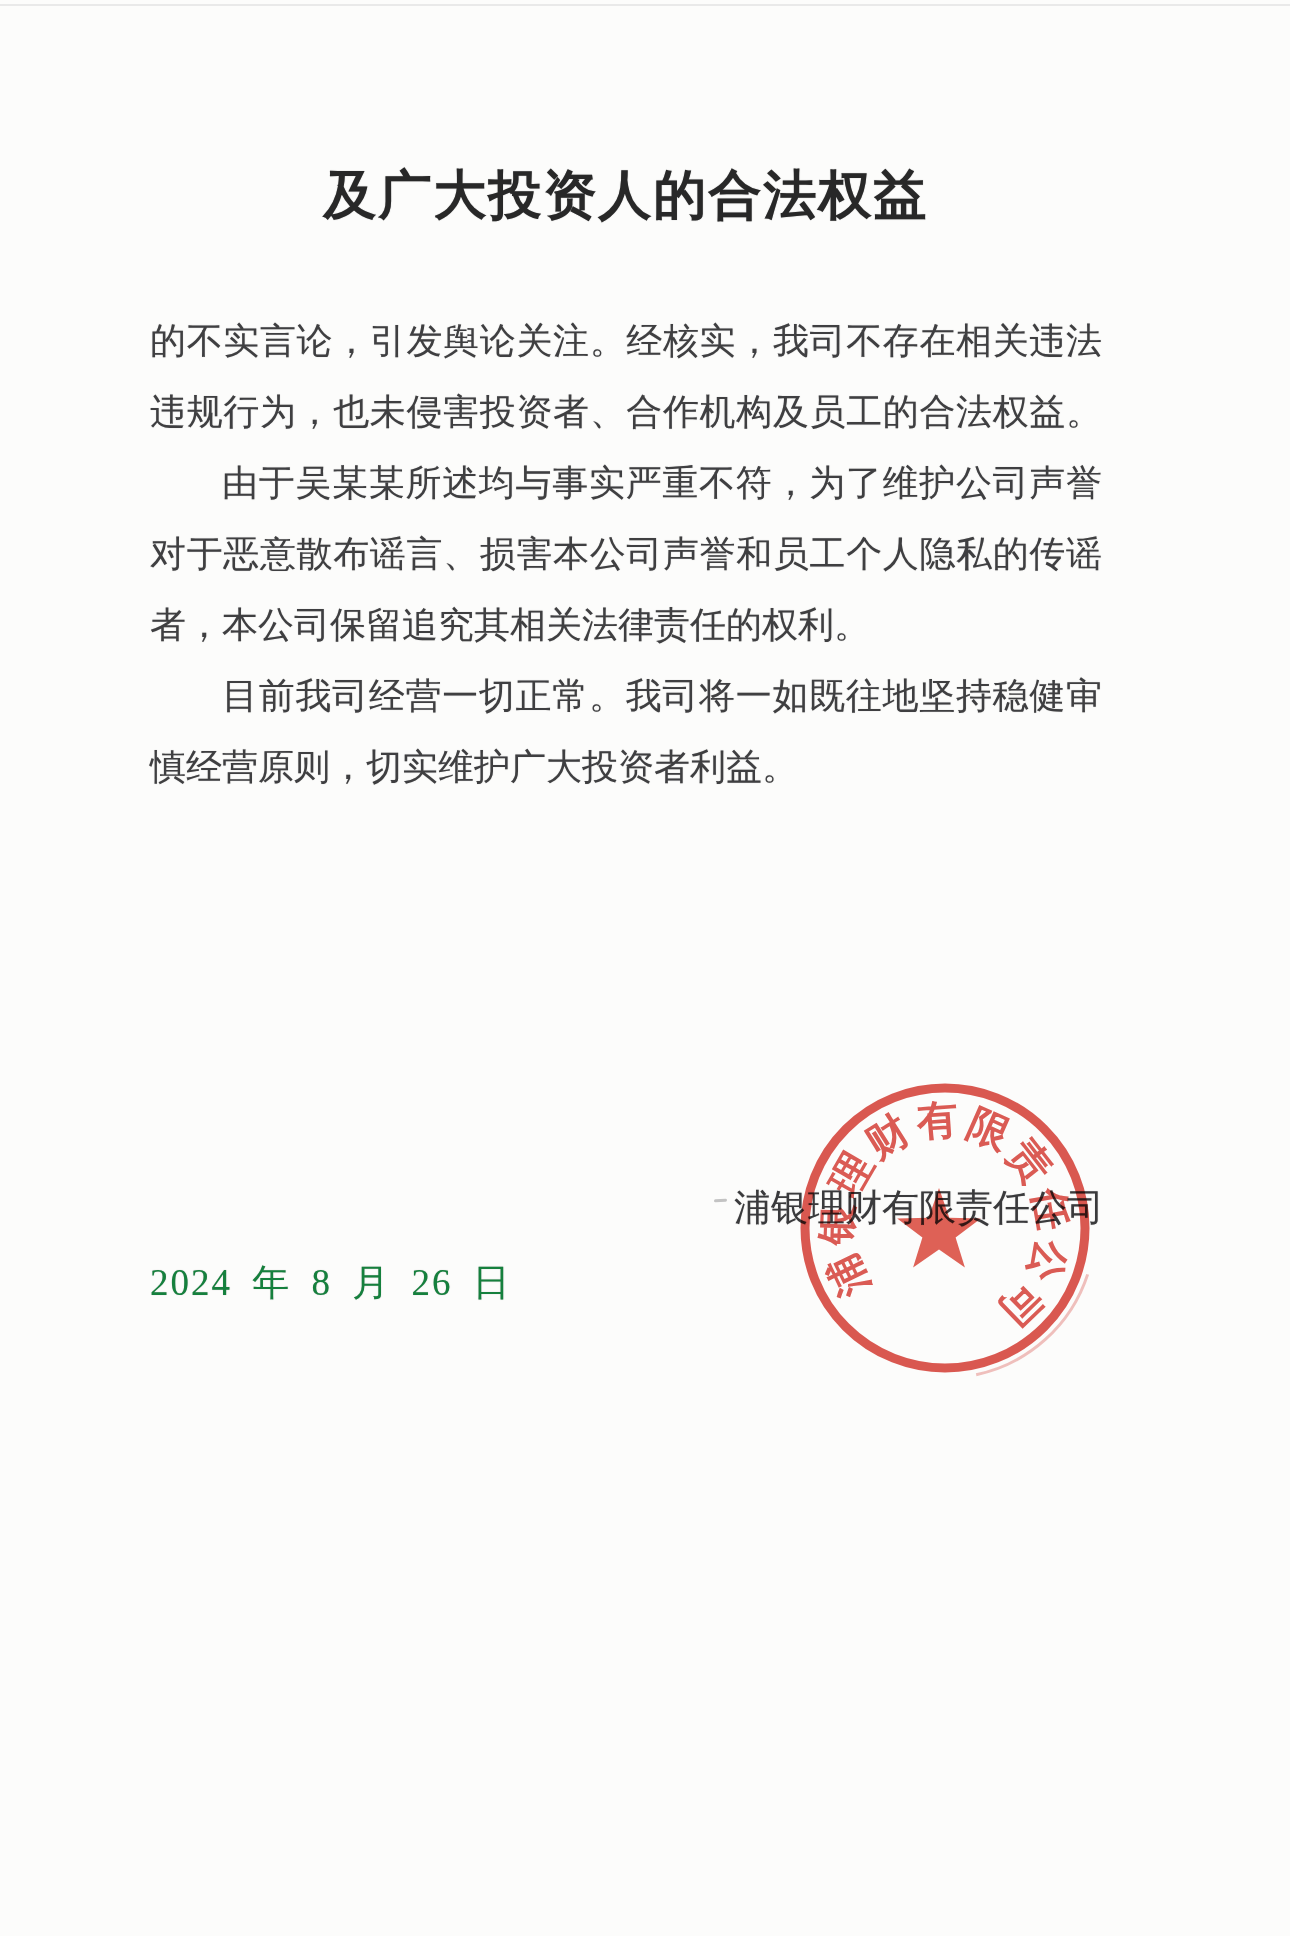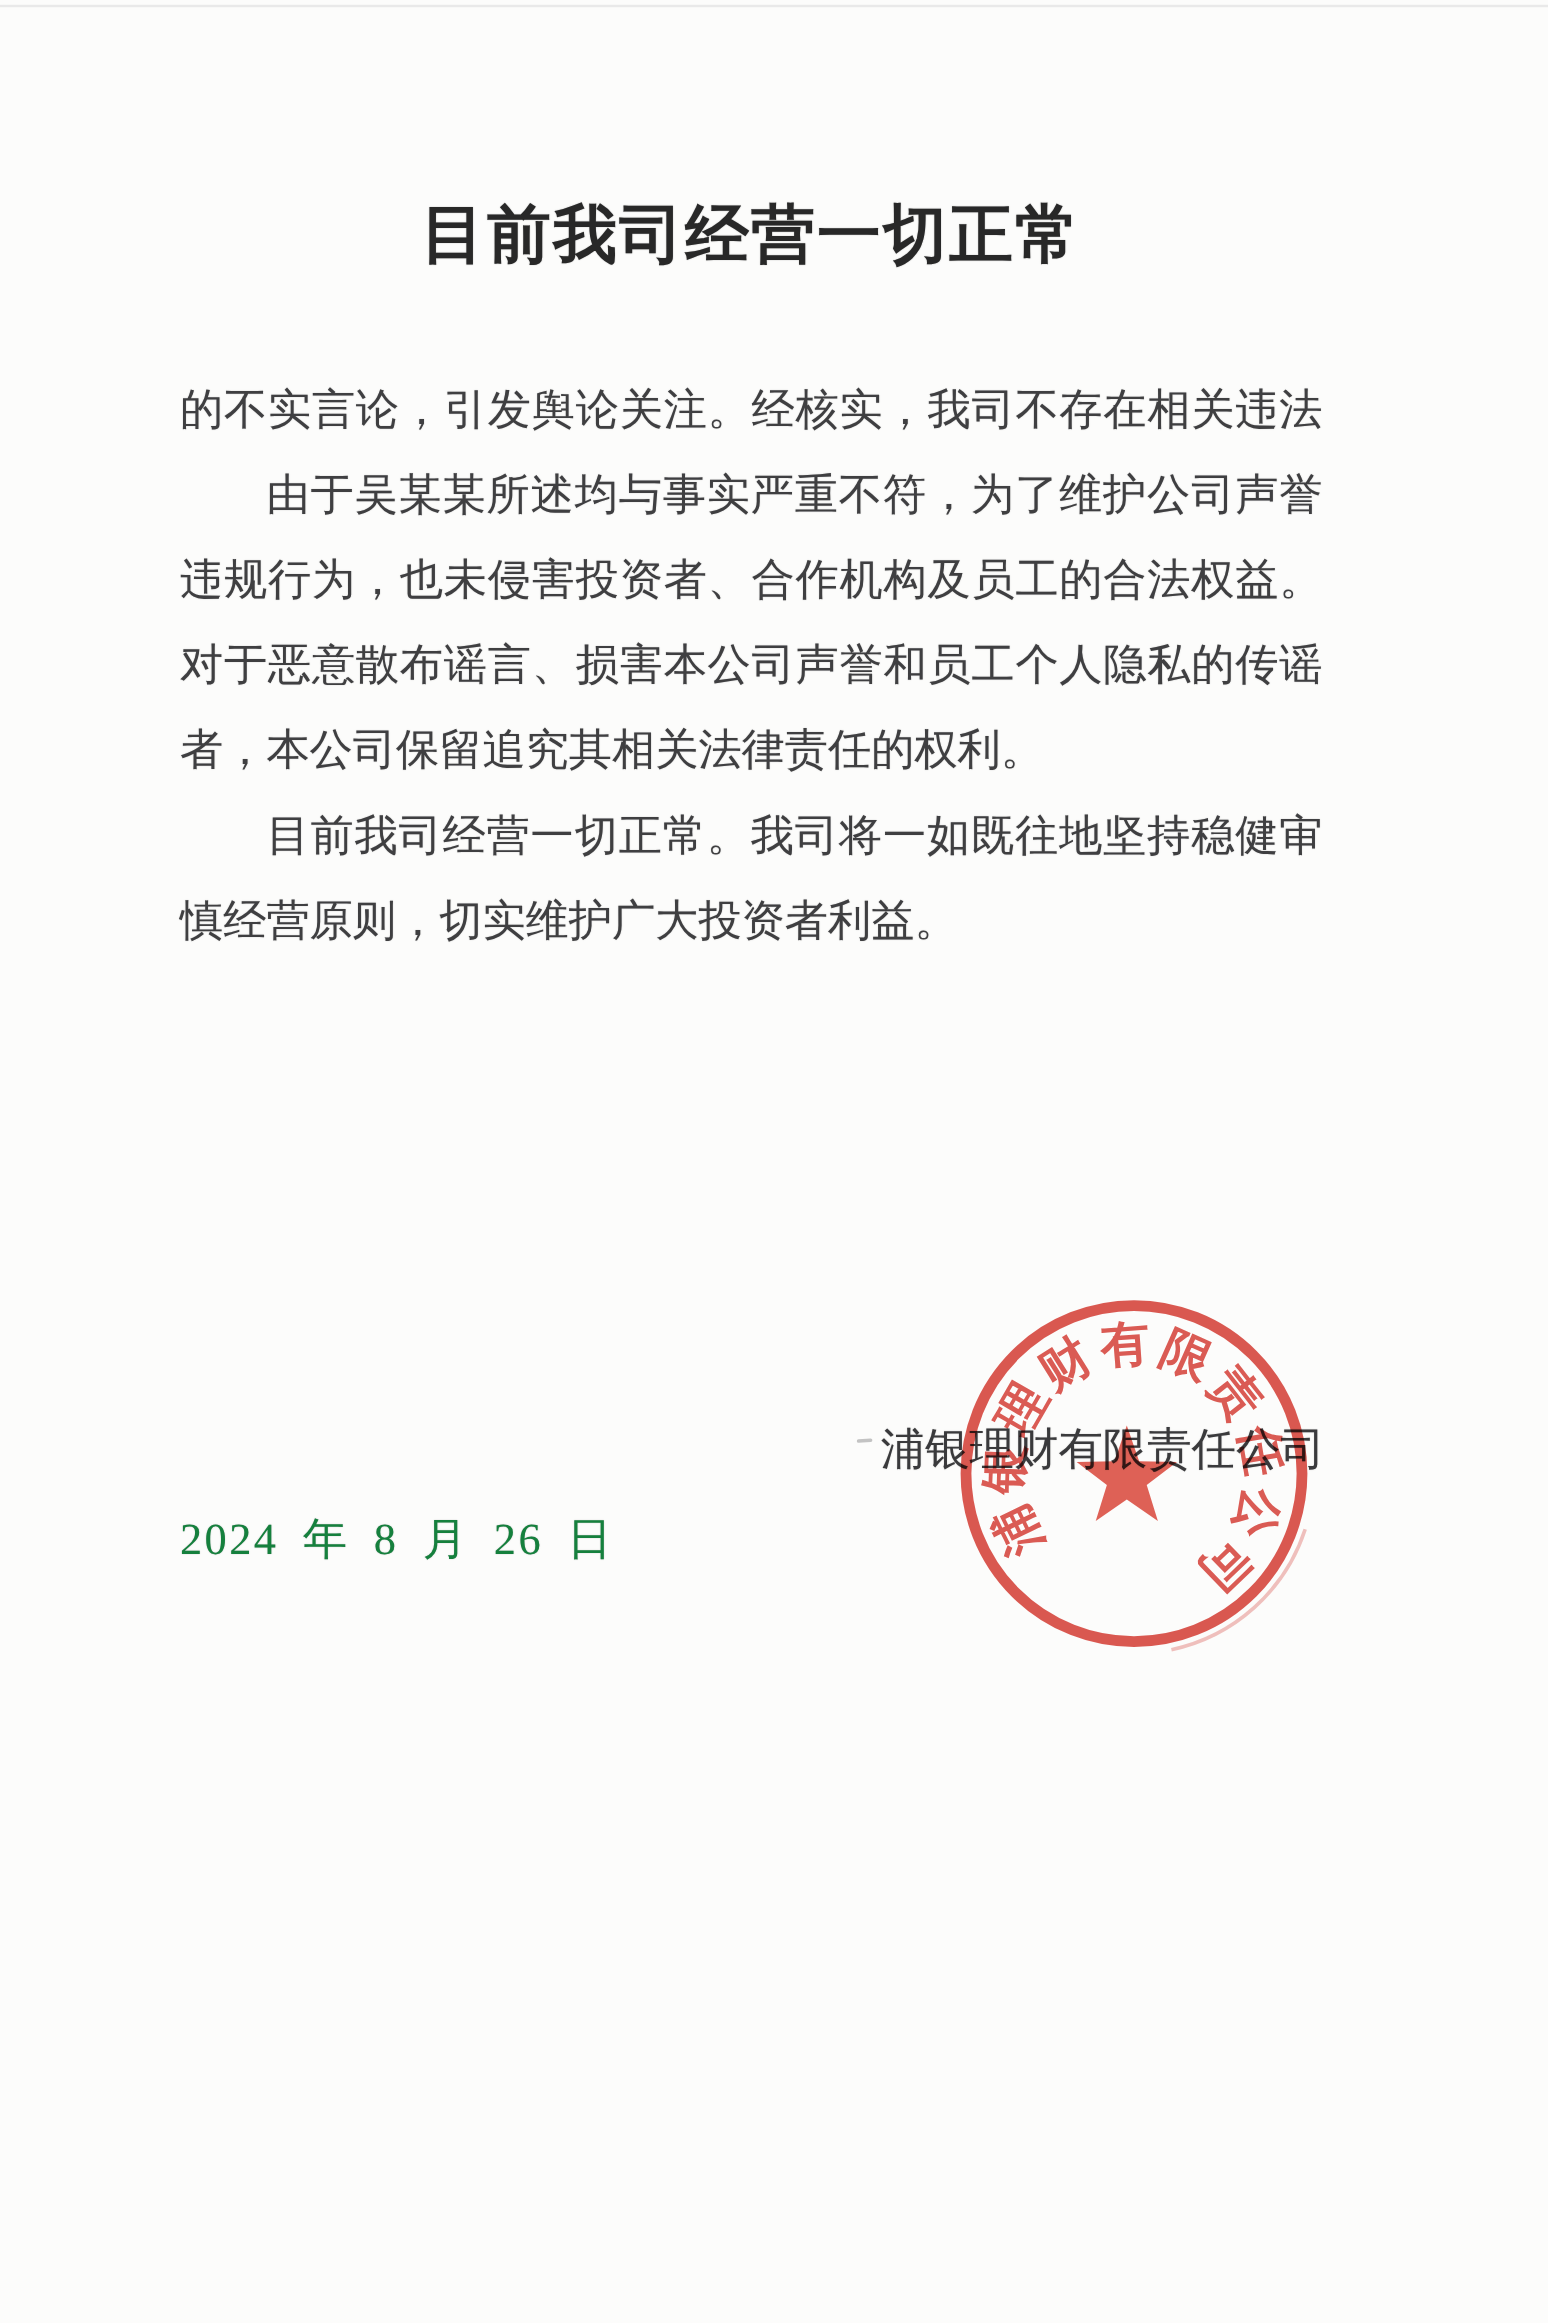--- a/index.html
+++ b/index.html
@@ -115,7 +115,7 @@
 
   <div class="scan-edge"></div>
 
-  <h1 class="doc-title">目前我司经营一切正常</h1>
+  <h1 class="doc-title">及广大投资人的合法权益</h1>
 
   <div class="body-text" id="body-lines">
       <div class="line justify">的不实言论，引发舆论关注。经核实，我司不存在相关违法</div>

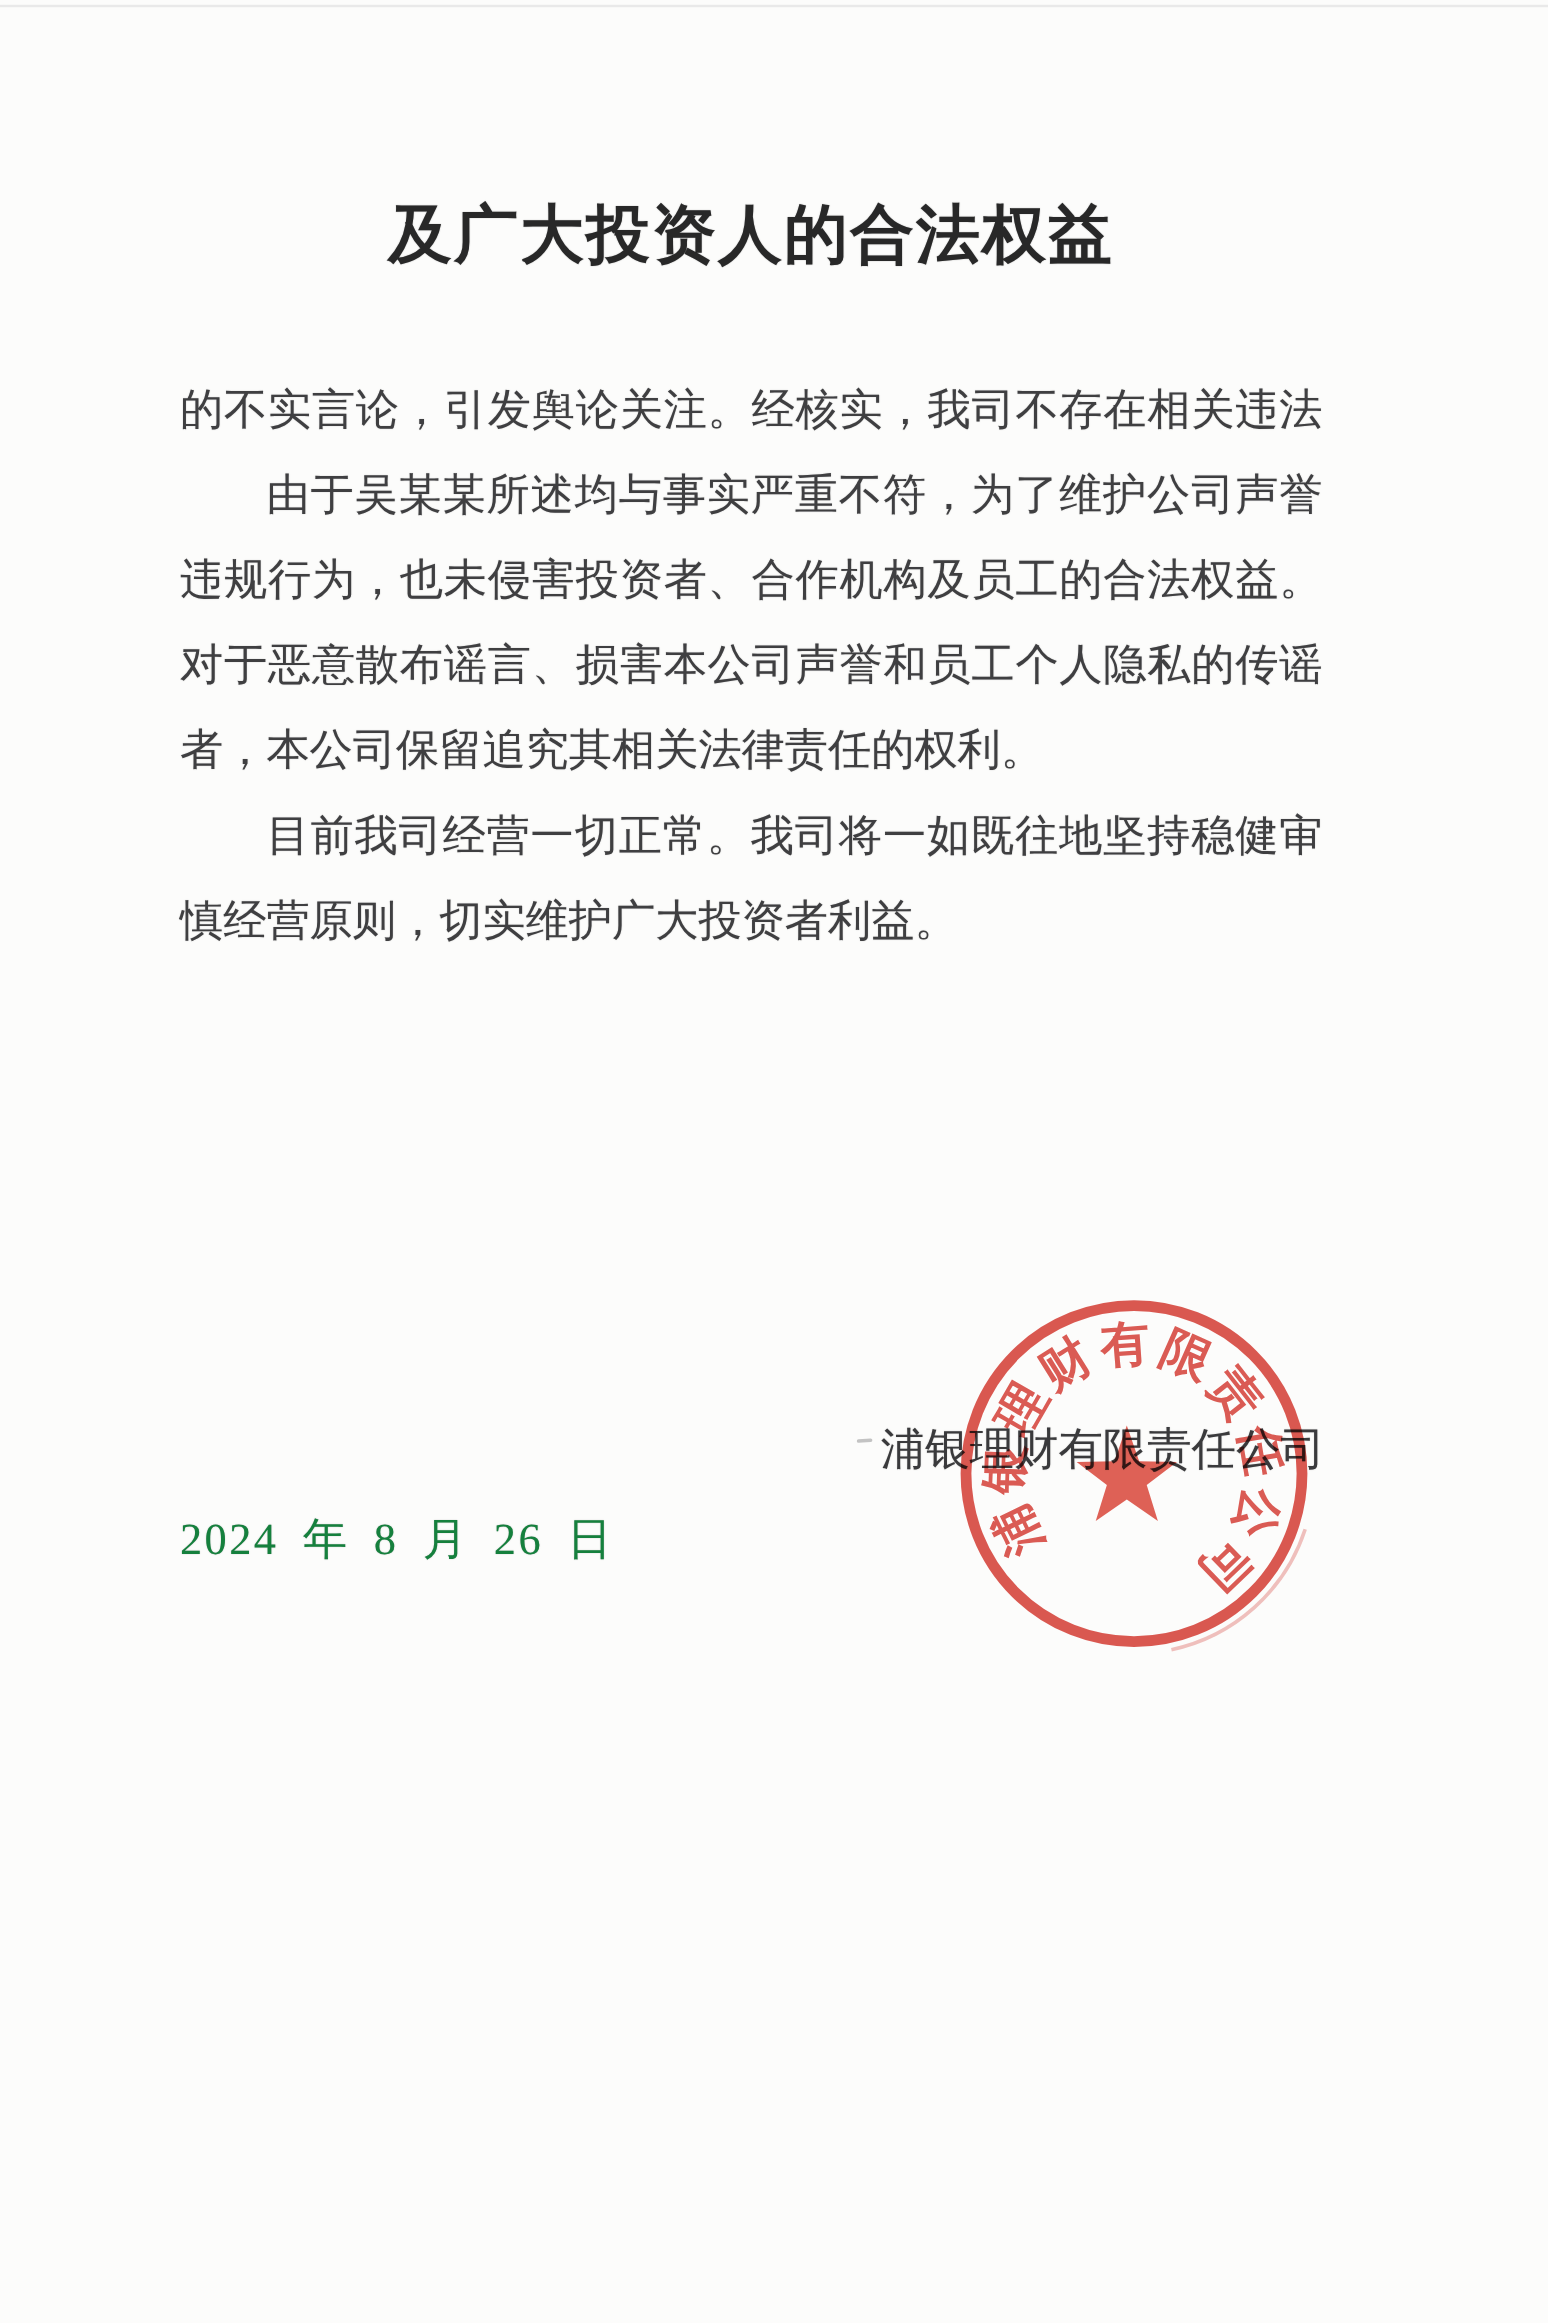--- a/index.html
+++ b/index.html
@@ -119,8 +119,8 @@
 
   <div class="body-text" id="body-lines">
       <div class="line justify">的不实言论，引发舆论关注。经核实，我司不存在相关违法</div>
+      <div class="line justify">违规行为，也未侵害投资者、合作机构及员工的合法权益。</div>
       <div class="line justify indent">由于吴某某所述均与事实严重不符，为了维护公司声誉</div>
-      <div class="line justify">违规行为，也未侵害投资者、合作机构及员工的合法权益。</div>
       <div class="line justify">对于恶意散布谣言、损害本公司声誉和员工个人隐私的传谣</div>
       <div class="line no-justify">者，本公司保留追究其相关法律责任的权利。</div>
       <div class="line justify indent">目前我司经营一切正常。我司将一如既往地坚持稳健审</div>

